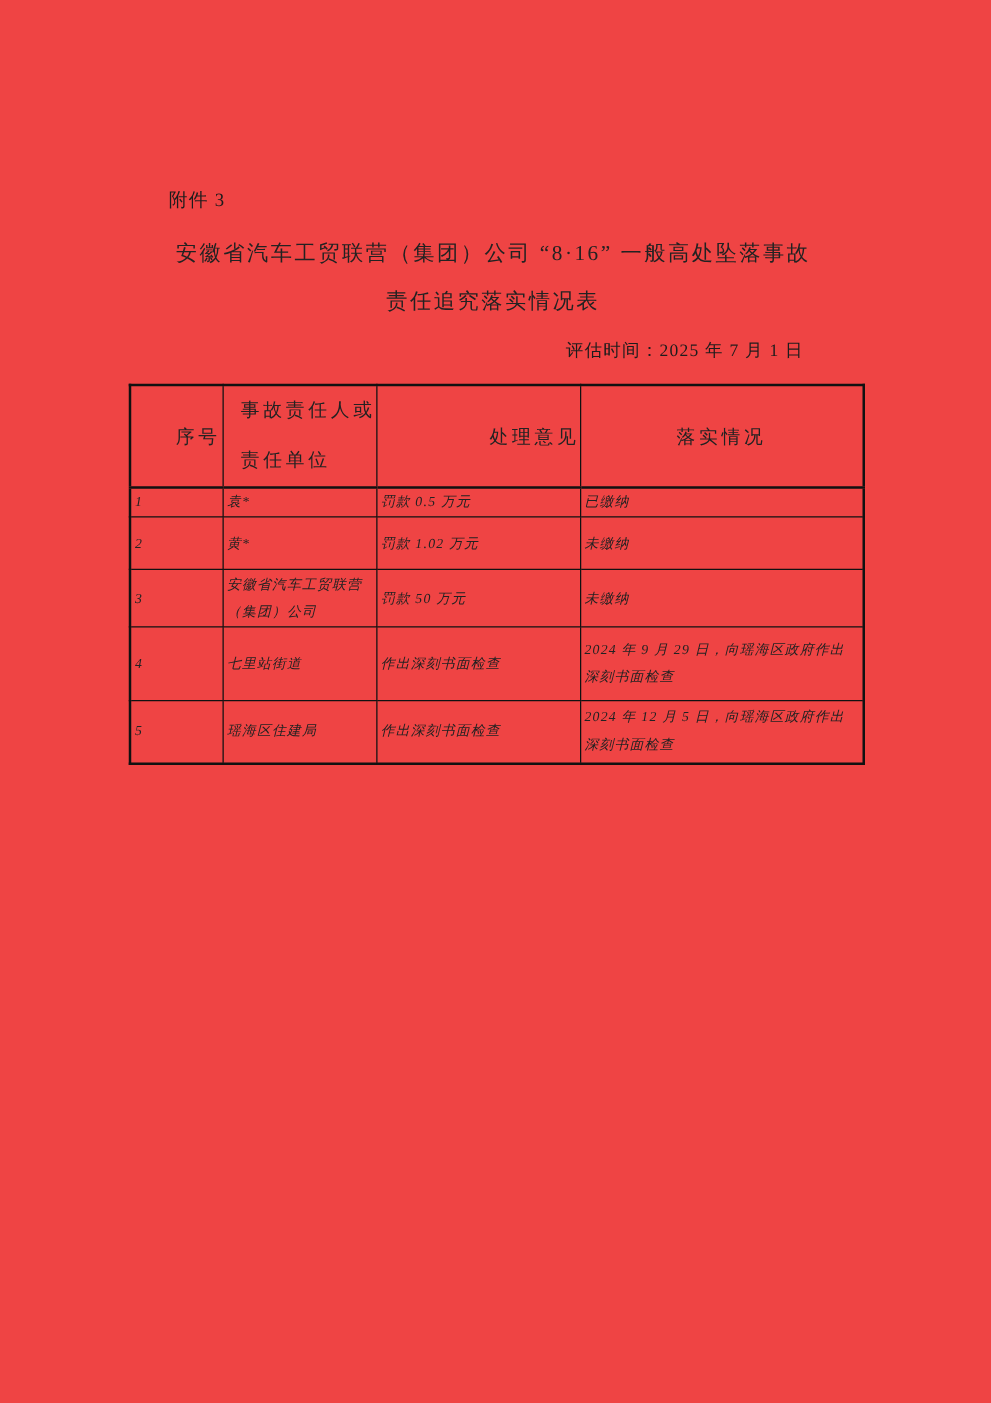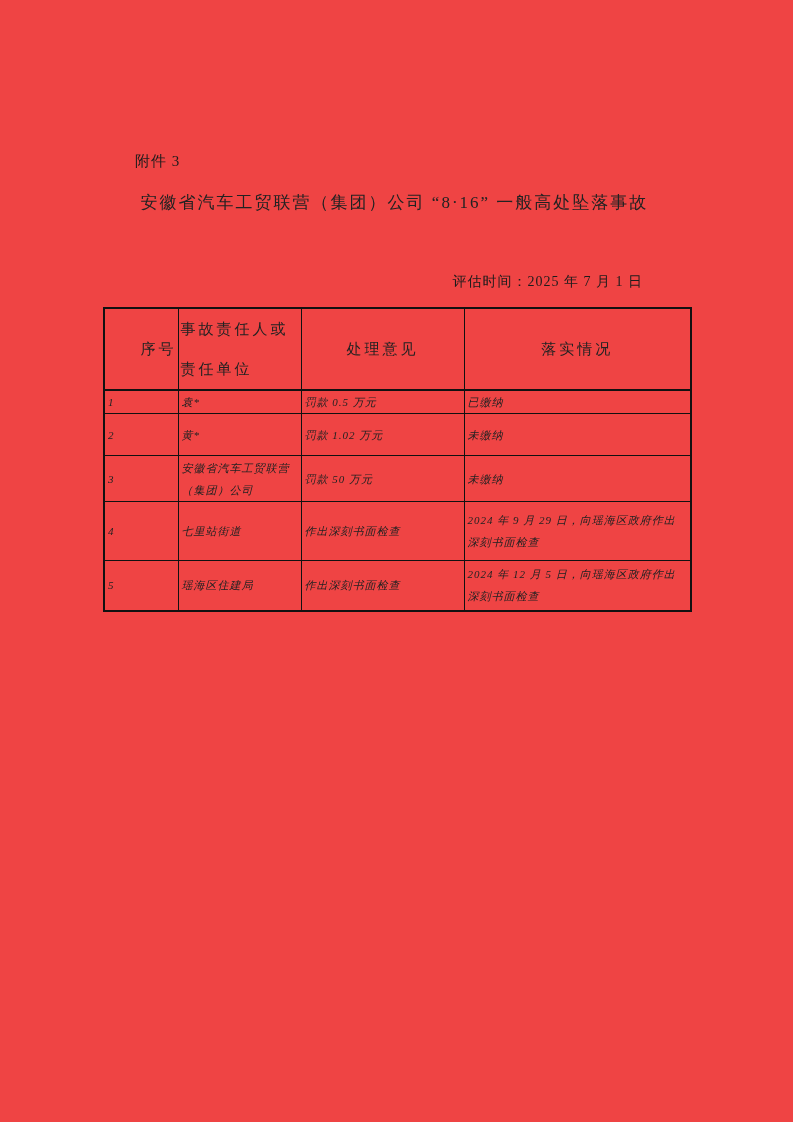--- a/index.html
+++ b/index.html
@@ -74,6 +74,7 @@
   <div class="attachment-label">附件 3</div>
 
   <div class="title-line title-1">安徽省汽车工贸联营（集团）公司 “8·16” 一般高处坠落事故</div>
+  <div class="title-line title-2">责任追究落实情况表</div>
 
   <div class="eval-time">评估时间：2025 年 7 月 1 日</div>
 

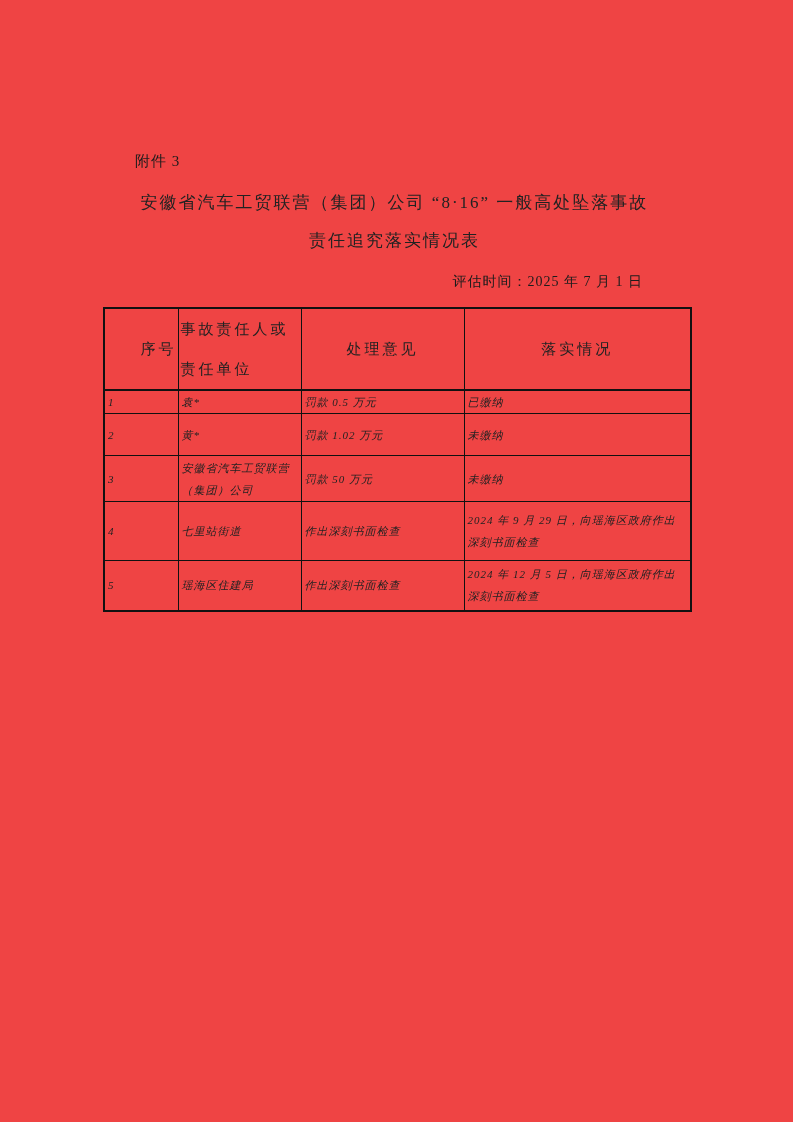--- a/index.html
+++ b/index.html
@@ -46,7 +46,7 @@
   }
   tr.header-row { height: 82px; }
   th.h-no     { text-align: right; padding-right: 1px; }
-  th.h-party  { text-align: left; padding-left: 2px; line-height: 40px; font-family: Liberation Serif, serif; }
+  th.h-party  { text-align: left; padding-left: 14px; line-height: 40px; font-family: Liberation Serif, serif; }
   th.h-action { text-align: center; }
   th.h-status { text-align: center; }
 

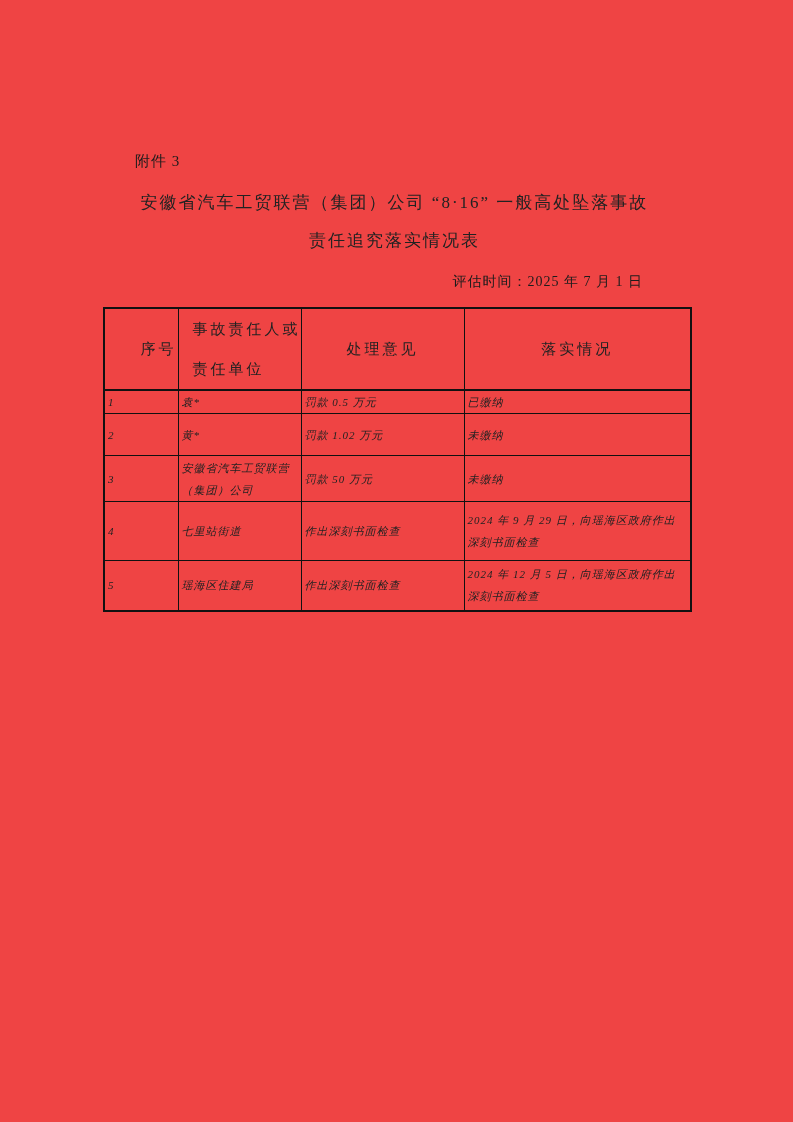--- a/index.html
+++ b/index.html
@@ -47,7 +47,7 @@
   tr.header-row { height: 82px; }
   th.h-no     { text-align: right; padding-right: 1px; }
   th.h-party  { text-align: left; padding-left: 14px; line-height: 40px; font-family: Liberation Serif, serif; }
-  th.h-action { text-align: center; }
+  th.h-action { text-align: right; }
   th.h-status { text-align: center; }
 
   table.acct td {

